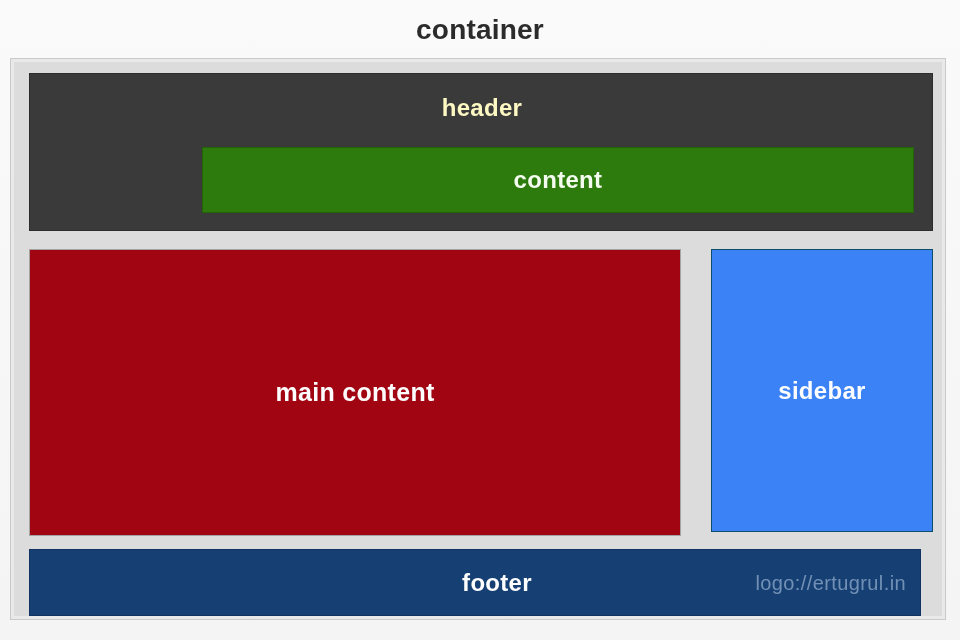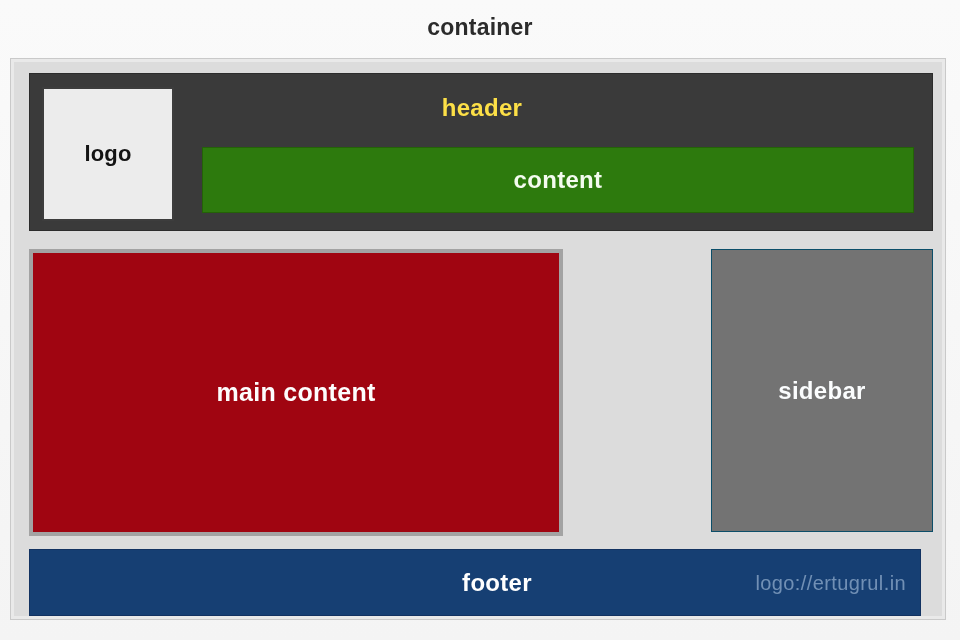--- a/index.html
+++ b/index.html
@@ -29,7 +29,7 @@
     left: 0;
     width: 960px;
     text-align: center;
-    font-size: 23px;
+    font-size: 28px;
     font-weight: bold;
     color: #2b2b2b;
     letter-spacing: 0.2px;

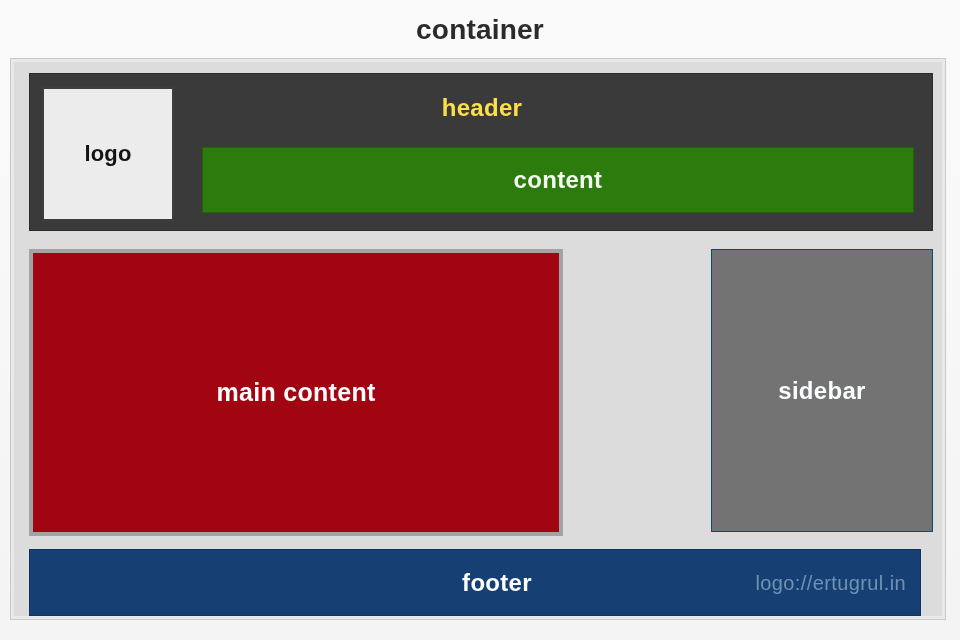--- a/index.html
+++ b/index.html
@@ -66,7 +66,7 @@
     text-align: center;
     font-size: 24px;
     font-weight: bold;
-    color: #fde047;
+    color: #fef9c3;
     letter-spacing: 0.3px;
   }
 

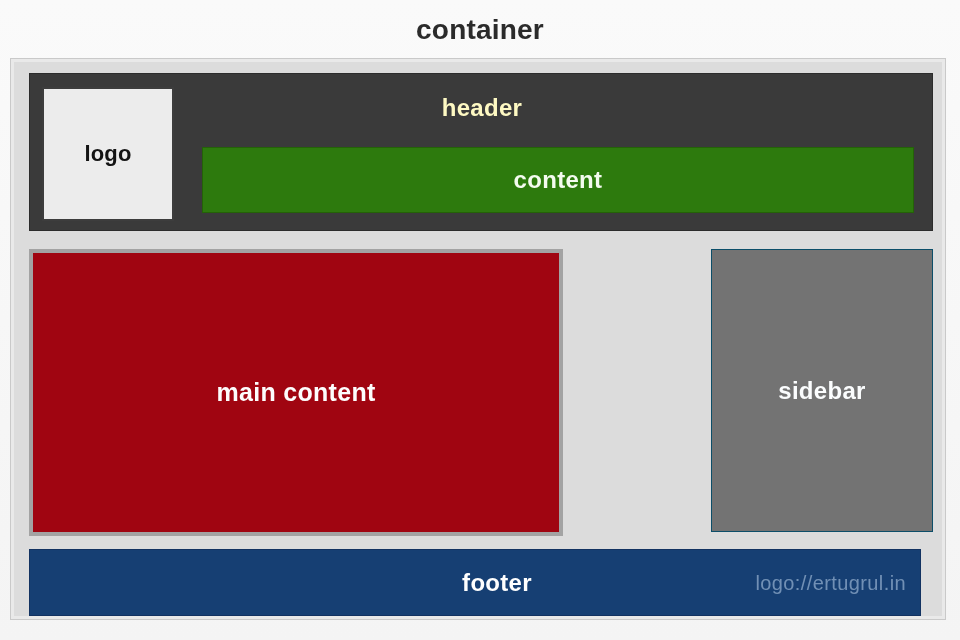--- a/index.html
+++ b/index.html
@@ -197,9 +197,6 @@
 
       <div class="header-label">header</div>
 
-      <div class="logo">
-        <span class="logo-label">logo</span>
-      </div>
 
       <div class="navbar">
         <span class="navbar-label">content</span>

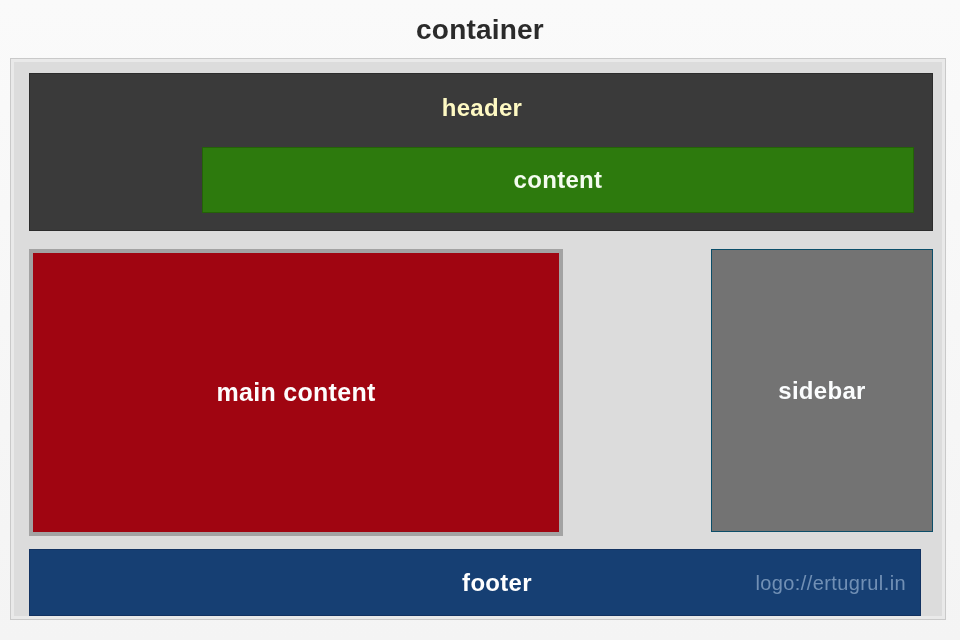--- a/index.html
+++ b/index.html
@@ -115,10 +115,10 @@
     position: absolute;
     left: 18px;
     top: 190px;
-    width: 534px;
+    width: 652px;
     height: 287px;
     background: #a00511;
-    border: 4px solid #a3a3a3;
+    border: 1px solid #a3a3a3;
     display: flex;
     align-items: center;
     justify-content: center;

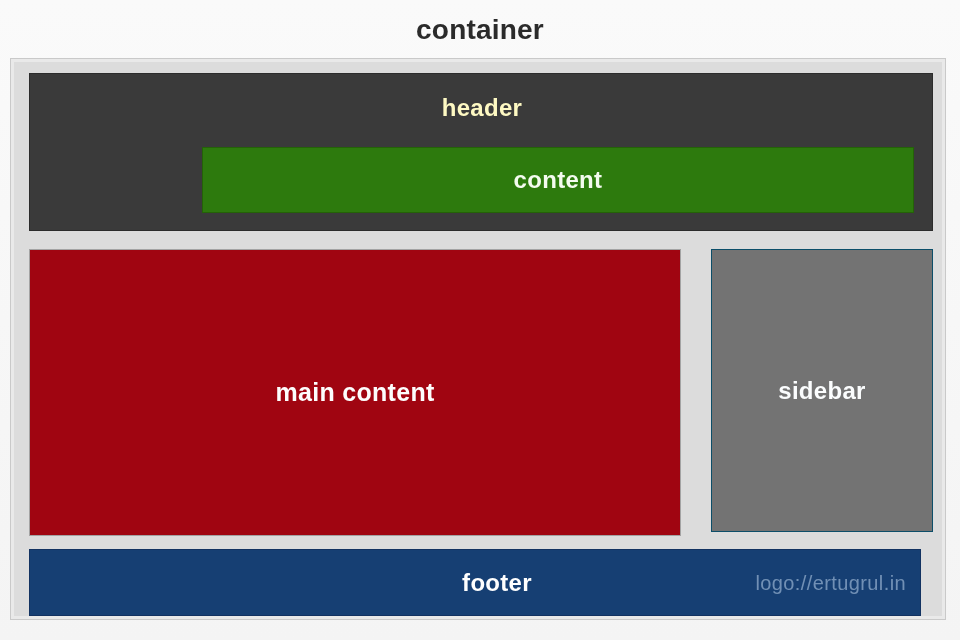--- a/index.html
+++ b/index.html
@@ -137,7 +137,7 @@
     top: 190px;
     width: 222px;
     height: 283px;
-    background: #737373;
+    background: #3b82f6;
     border: 1px solid #0c4e69;
     display: flex;
     align-items: center;

